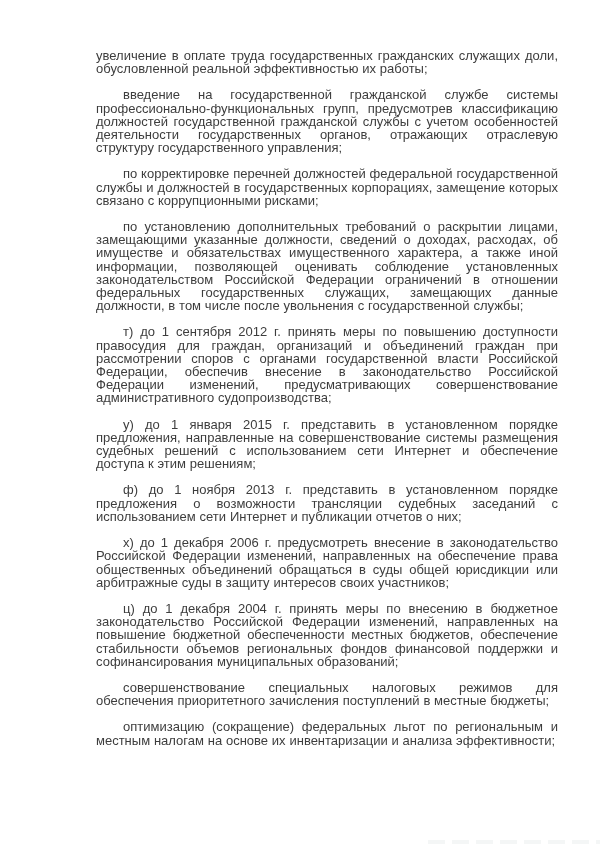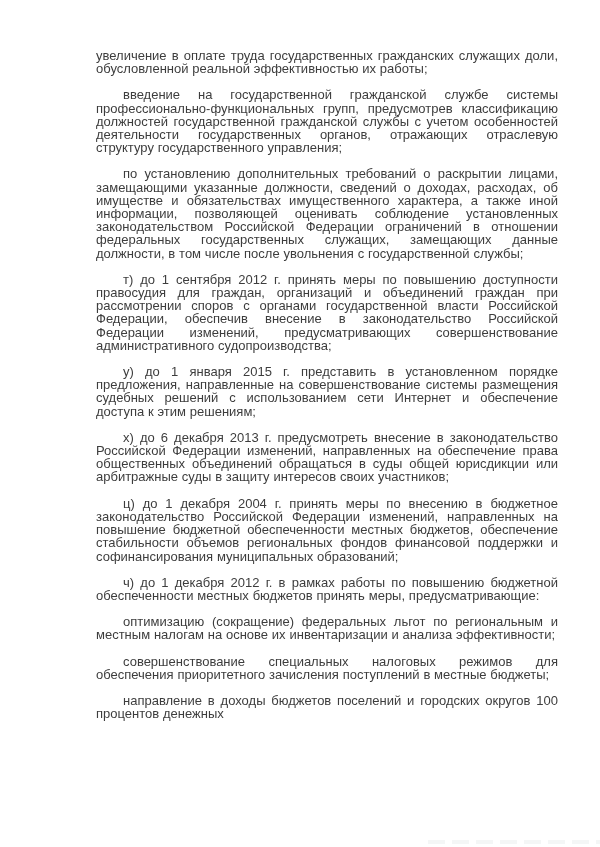--- a/index.html
+++ b/index.html
@@ -60,6 +60,7 @@
   <div class="text-block">
     <p class="para flush">увеличение в оплате труда государственных гражданских служащих доли, обусловленной реальной эффективностью их работы;</p>
     <p class="para">введение на государственной гражданской службе системы профессионально-функциональных групп, предусмотрев классификацию должностей государственной гражданской службы с учетом особенностей деятельности государственных органов, отражающих отраслевую структуру государственного управления;</p>
+    <p class="para">по корректировке перечней должностей федеральной государственной службы и должностей в государственных корпорациях, замещение которых связано с коррупционными рисками;</p>
     <p class="para">по установлению дополнительных требований о раскрытии лицами, замещающими указанные должности, сведений о доходах, расходах, об имуществе и обязательствах имущественного характера, а также иной информации, позволяющей оценивать соблюдение установленных законодательством Российской Федерации ограничений в отношении федеральных государственных служащих, замещающих данные должности, в том числе после увольнения с государственной службы;</p>
     <p class="para">т) до 1 сентября 2012 г. принять меры по повышению доступности правосудия для граждан, организаций и объединений граждан при рассмотрении споров с органами государственной власти Российской Федерации, обеспечив внесение в законодательство Российской Федерации изменений, предусматривающих совершенствование административного судопроизводства;</p>
     <p class="para">у) до 1 января 2015 г. представить в установленном порядке предложения, направленные на совершенствование системы размещения судебных решений с использованием сети Интернет и обеспечение доступа к этим решениям;</p>

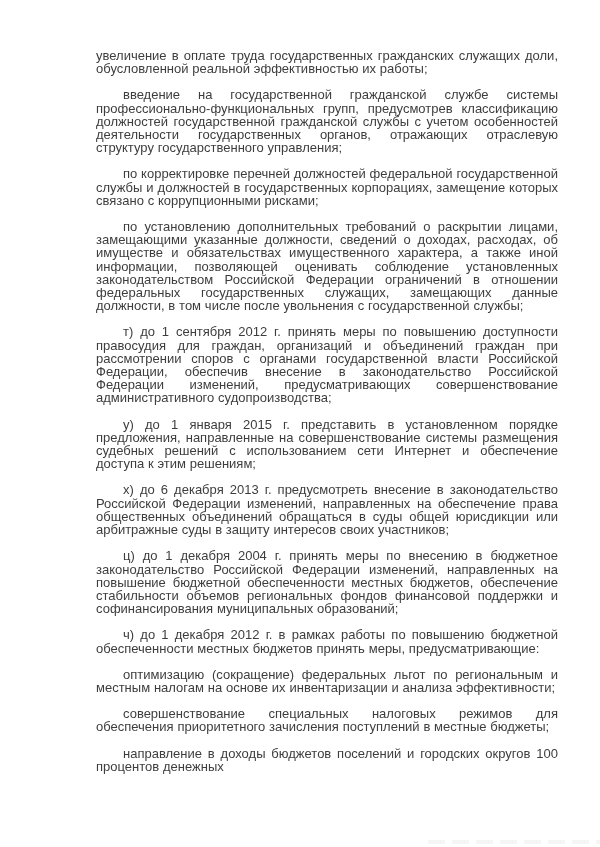--- a/index.html
+++ b/index.html
@@ -64,6 +64,7 @@
     <p class="para">по установлению дополнительных требований о раскрытии лицами, замещающими указанные должности, сведений о доходах, расходах, об имуществе и обязательствах имущественного характера, а также иной информации, позволяющей оценивать соблюдение установленных законодательством Российской Федерации ограничений в отношении федеральных государственных служащих, замещающих данные должности, в том числе после увольнения с государственной службы;</p>
     <p class="para">т) до 1 сентября 2012 г. принять меры по повышению доступности правосудия для граждан, организаций и объединений граждан при рассмотрении споров с органами государственной власти Российской Федерации, обеспечив внесение в законодательство Российской Федерации изменений, предусматривающих совершенствование административного судопроизводства;</p>
     <p class="para">у) до 1 января 2015 г. представить в установленном порядке предложения, направленные на совершенствование системы размещения судебных решений с использованием сети Интернет и обеспечение доступа к этим решениям;</p>
+    <p class="para">ф) до 1 ноября 2013 г. представить в установленном порядке предложения о возможности трансляции судебных заседаний с использованием сети Интернет и публикации отчетов о них;</p>
     <p class="para">х) до 6 декабря 2013 г. предусмотреть внесение в законодательство Российской Федерации изменений, направленных на обеспечение права общественных объединений обращаться в суды общей юрисдикции или арбитражные суды в защиту интересов своих участников;</p>
     <p class="para">ц) до 1 декабря 2004 г. принять меры по внесению в бюджетное законодательство Российской Федерации изменений, направленных на повышение бюджетной обеспеченности местных бюджетов, обеспечение стабильности объемов региональных фондов финансовой поддержки и софинансирования муниципальных образований;</p>
     <p class="para">ч) до 1 декабря 2012 г. в рамках работы по повышению бюджетной обеспеченности местных бюджетов принять меры, предусматривающие:</p>

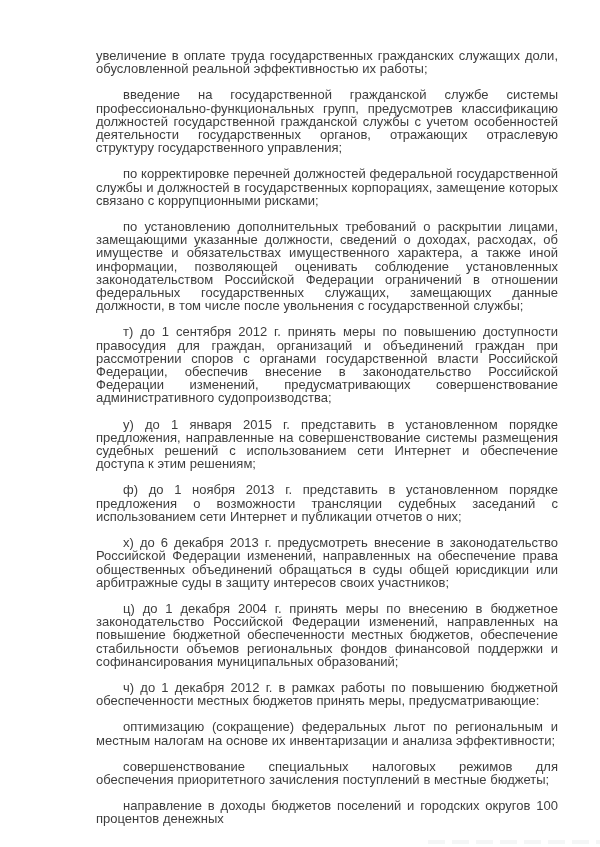--- a/index.html
+++ b/index.html
@@ -65,7 +65,7 @@
     <p class="para">т) до 1 сентября 2012 г. принять меры по повышению доступности правосудия для граждан, организаций и объединений граждан при рассмотрении споров с органами государственной власти Российской Федерации, обеспечив внесение в законодательство Российской Федерации изменений, предусматривающих совершенствование административного судопроизводства;</p>
     <p class="para">у) до 1 января 2015 г. представить в установленном порядке предложения, направленные на совершенствование системы размещения судебных решений с использованием сети Интернет и обеспечение доступа к этим решениям;</p>
     <p class="para">ф) до 1 ноября 2013 г. представить в установленном порядке предложения о возможности трансляции судебных заседаний с использованием сети Интернет и публикации отчетов о них;</p>
-    <p class="para">х) до 6 декабря 2013 г. предусмотреть внесение в законодательство Российской Федерации изменений, направленных на обеспечение права общественных объединений обращаться в суды общей юрисдикции или арбитражные суды в защиту интересов своих участников;</p>
+    <p class="para">х) до 1 декабря 2006 г. предусмотреть внесение в законодательство Российской Федерации изменений, направленных на обеспечение права общественных объединений обращаться в суды общей юрисдикции или арбитражные суды в защиту интересов своих участников;</p>
     <p class="para">ц) до 1 декабря 2004 г. принять меры по внесению в бюджетное законодательство Российской Федерации изменений, направленных на повышение бюджетной обеспеченности местных бюджетов, обеспечение стабильности объемов региональных фондов финансовой поддержки и софинансирования муниципальных образований;</p>
     <p class="para">ч) до 1 декабря 2012 г. в рамках работы по повышению бюджетной обеспеченности местных бюджетов принять меры, предусматривающие:</p>
     <p class="para">оптимизацию (сокращение) федеральных льгот по региональным и местным налогам на основе их инвентаризации и анализа эффективности;</p>

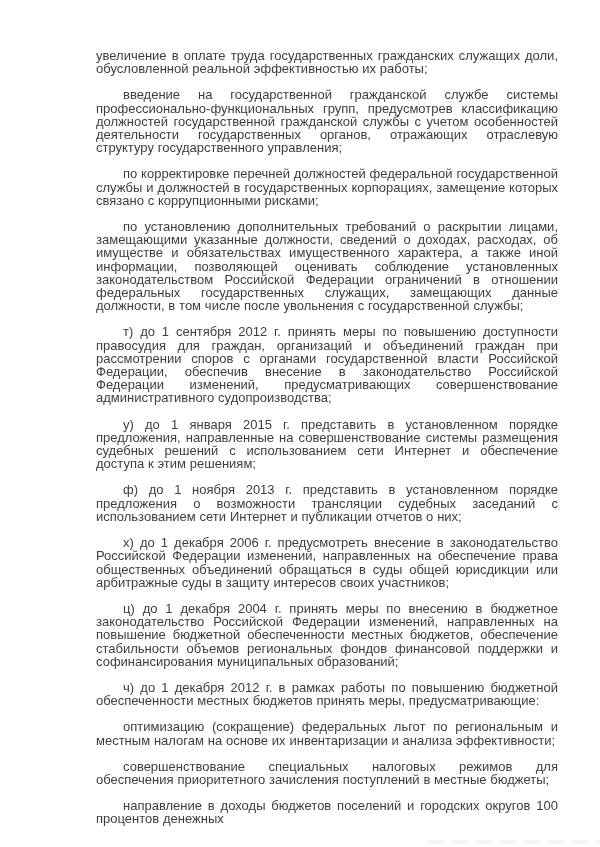--- a/index.html
+++ b/index.html
@@ -67,7 +67,6 @@
     <p class="para">ф) до 1 ноября 2013 г. представить в установленном порядке предложения о возможности трансляции судебных заседаний с использованием сети Интернет и публикации отчетов о них;</p>
     <p class="para">х) до 1 декабря 2006 г. предусмотреть внесение в законодательство Российской Федерации изменений, направленных на обеспечение права общественных объединений обращаться в суды общей юрисдикции или арбитражные суды в защиту интересов своих участников;</p>
     <p class="para">ц) до 1 декабря 2004 г. принять меры по внесению в бюджетное законодательство Российской Федерации изменений, направленных на повышение бюджетной обеспеченности местных бюджетов, обеспечение стабильности объемов региональных фондов финансовой поддержки и софинансирования муниципальных образований;</p>
-    <p class="para">ч) до 1 декабря 2012 г. в рамках работы по повышению бюджетной обеспеченности местных бюджетов принять меры, предусматривающие:</p>
     <p class="para">оптимизацию (сокращение) федеральных льгот по региональным и местным налогам на основе их инвентаризации и анализа эффективности;</p>
     <p class="para">совершенствование специальных налоговых режимов для обеспечения приоритетного зачисления поступлений в местные бюджеты;</p>
     <p class="para">направление в доходы бюджетов поселений и городских округов 100 процентов денежных</p>

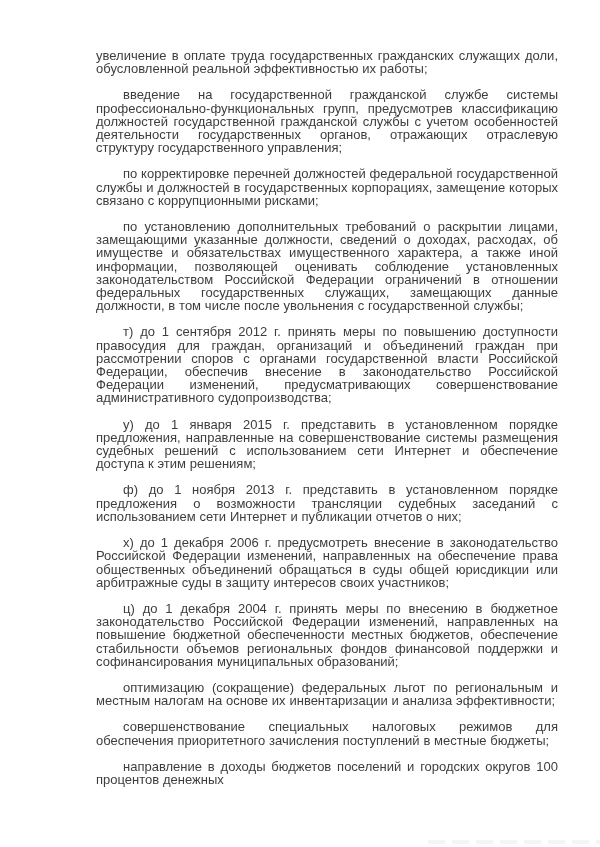--- a/index.html
+++ b/index.html
@@ -67,8 +67,8 @@
     <p class="para">ф) до 1 ноября 2013 г. представить в установленном порядке предложения о возможности трансляции судебных заседаний с использованием сети Интернет и публикации отчетов о них;</p>
     <p class="para">х) до 1 декабря 2006 г. предусмотреть внесение в законодательство Российской Федерации изменений, направленных на обеспечение права общественных объединений обращаться в суды общей юрисдикции или арбитражные суды в защиту интересов своих участников;</p>
     <p class="para">ц) до 1 декабря 2004 г. принять меры по внесению в бюджетное законодательство Российской Федерации изменений, направленных на повышение бюджетной обеспеченности местных бюджетов, обеспечение стабильности объемов региональных фондов финансовой поддержки и софинансирования муниципальных образований;</p>
+    <p class="para">совершенствование специальных налоговых режимов для обеспечения приоритетного зачисления поступлений в местные бюджеты;</p>
     <p class="para">оптимизацию (сокращение) федеральных льгот по региональным и местным налогам на основе их инвентаризации и анализа эффективности;</p>
-    <p class="para">совершенствование специальных налоговых режимов для обеспечения приоритетного зачисления поступлений в местные бюджеты;</p>
     <p class="para">направление в доходы бюджетов поселений и городских округов 100 процентов денежных</p>
   </div>
 

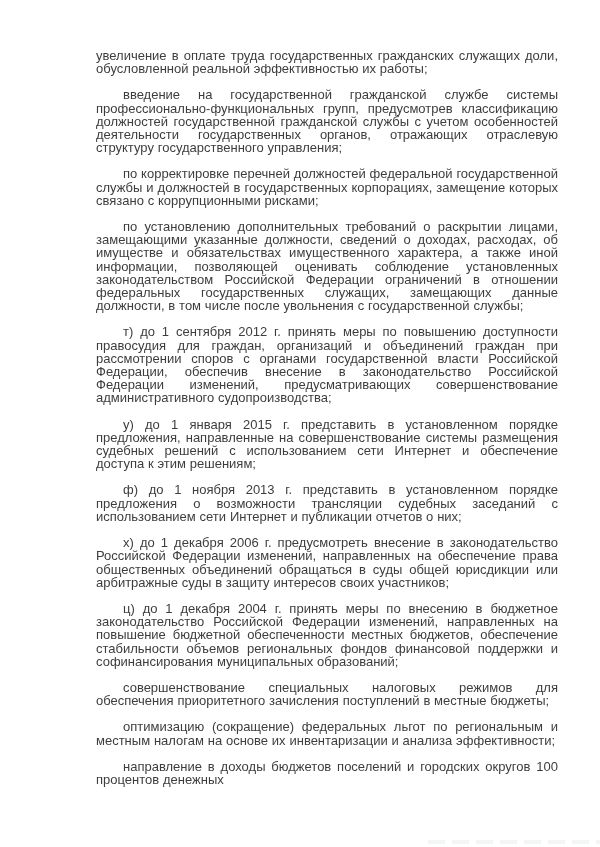--- a/index.html
+++ b/index.html
@@ -69,7 +69,6 @@
     <p class="para">ц) до 1 декабря 2004 г. принять меры по внесению в бюджетное законодательство Российской Федерации изменений, направленных на повышение бюджетной обеспеченности местных бюджетов, обеспечение стабильности объемов региональных фондов финансовой поддержки и софинансирования муниципальных образований;</p>
     <p class="para">совершенствование специальных налоговых режимов для обеспечения приоритетного зачисления поступлений в местные бюджеты;</p>
     <p class="para">оптимизацию (сокращение) федеральных льгот по региональным и местным налогам на основе их инвентаризации и анализа эффективности;</p>
-    <p class="para">направление в доходы бюджетов поселений и городских округов 100 процентов денежных</p>
   </div>
 
   <div class="bleed-marks">

